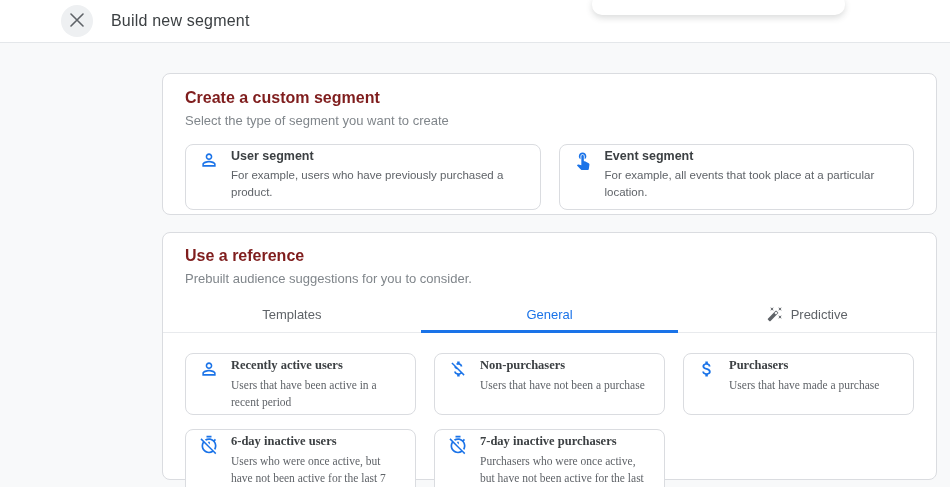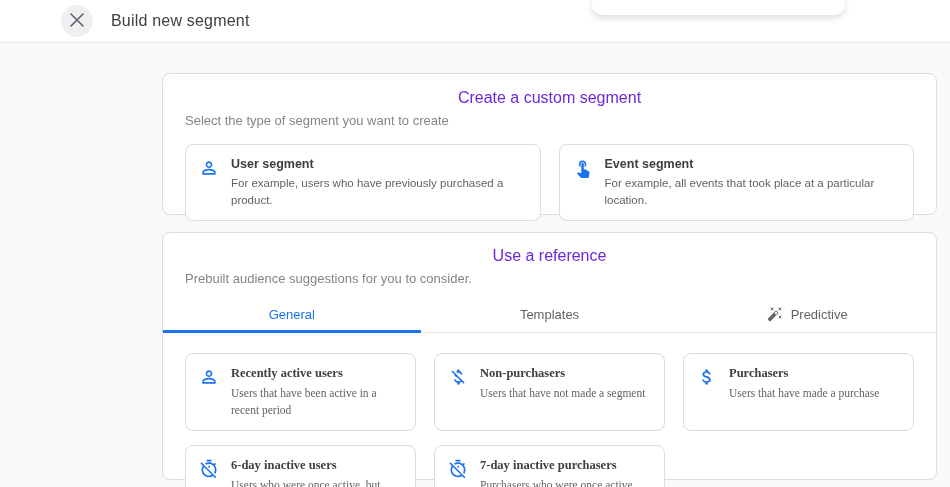--- a/index.html
+++ b/index.html
@@ -47,7 +47,7 @@
   .section-2 { top: 232px; height: 248px; }
   .section-2 .section-head { padding: 14px 22px 0; }
 
-  .section-title { font-size: 16px; font-weight: 400; color: #6d28d9; text-align: center; }
+  .section-title { font-size: 16px; font-weight: 700; color: #7f1d1d; }
   .section-subtitle { font-size: 13px; color: #80868b; margin-top: 6px; }
 
   

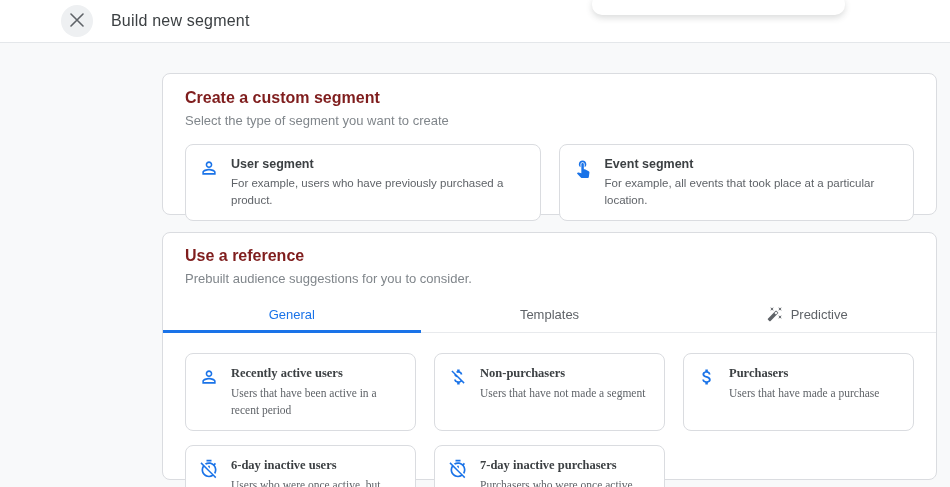--- a/index.html
+++ b/index.html
@@ -54,7 +54,7 @@
   .cards-row { display: flex; gap: 18px; margin-top: 16px; }
   .card {
     flex: 1; border: 1px solid #dadce0; border-radius: 8px;
-    background: #ffffff; padding: 12px 13px;
+    background: #ffffff; padding: 4px 13px;
     display: flex; gap: 12px; align-items: flex-start;
     cursor: pointer; min-height: 66px;
   }

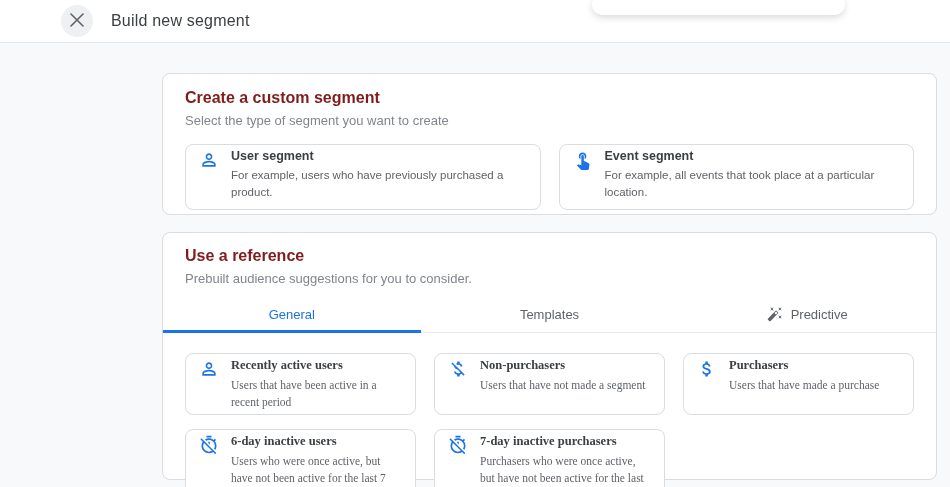--- a/index.html
+++ b/index.html
@@ -143,13 +143,13 @@
   </div>
 
   <div class="tabs">
+    <div class="tab">
+      <span>Templates</span>
+    </div>
     <div class="tab active">
       <span>General</span>
     </div>
     <div class="tab">
-      <span>Templates</span>
-    </div>
-    <div class="tab">
       <span class="tab-icon">
         <svg viewBox="0 0 24 24">
             <path d="M7.5 5.6L10 7 8.6 4.5 10 2 7.5 3.4 5 2l1.4 2.5L5 7zm12 9.8L17 14l1.4 2.5L17 19l2.5-1.4L22 19l-1.4-2.5L22 14zM22 2l-2.5 1.4L17 2l1.4 2.5L17 7l2.5-1.4L22 7l-1.4-2.5zm-7.63 5.29c-.39-.39-1.02-.39-1.41 0L1.29 18.96c-.39.39-.39 1.02 0 1.41l2.34 2.34c.39.39 1.02.39 1.41 0L16.7 11.05c.39-.39.39-1.02 0-1.41l-2.33-2.35zm-1.03 5.49l-2.12-2.12 2.44-2.44 2.12 2.12-2.44 2.44z"></path>

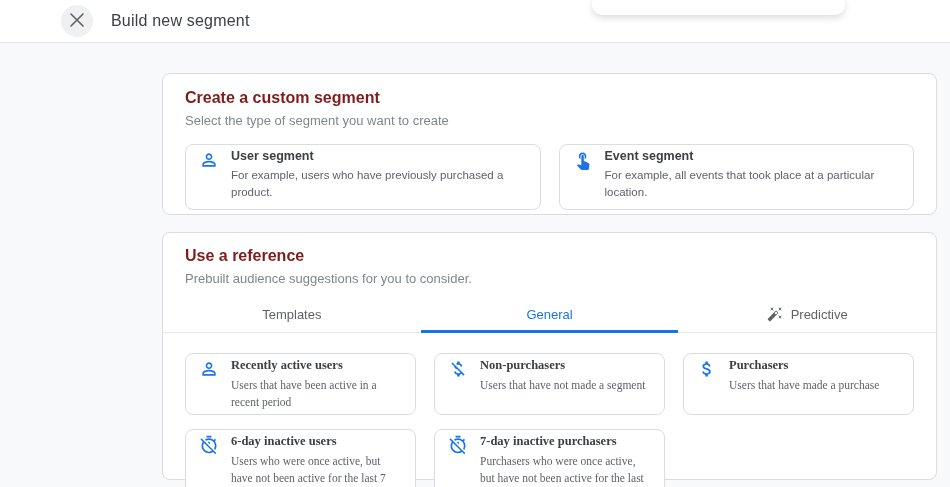--- a/index.html
+++ b/index.html
@@ -181,7 +181,7 @@
       </span>
       <div>
         <div class="card-title">Non-purchasers</div>
-        <div class="card-desc">Users that have not made a segment</div>
+        <div class="card-desc">Users that have not been a purchase</div>
       </div>
     </div>
 

